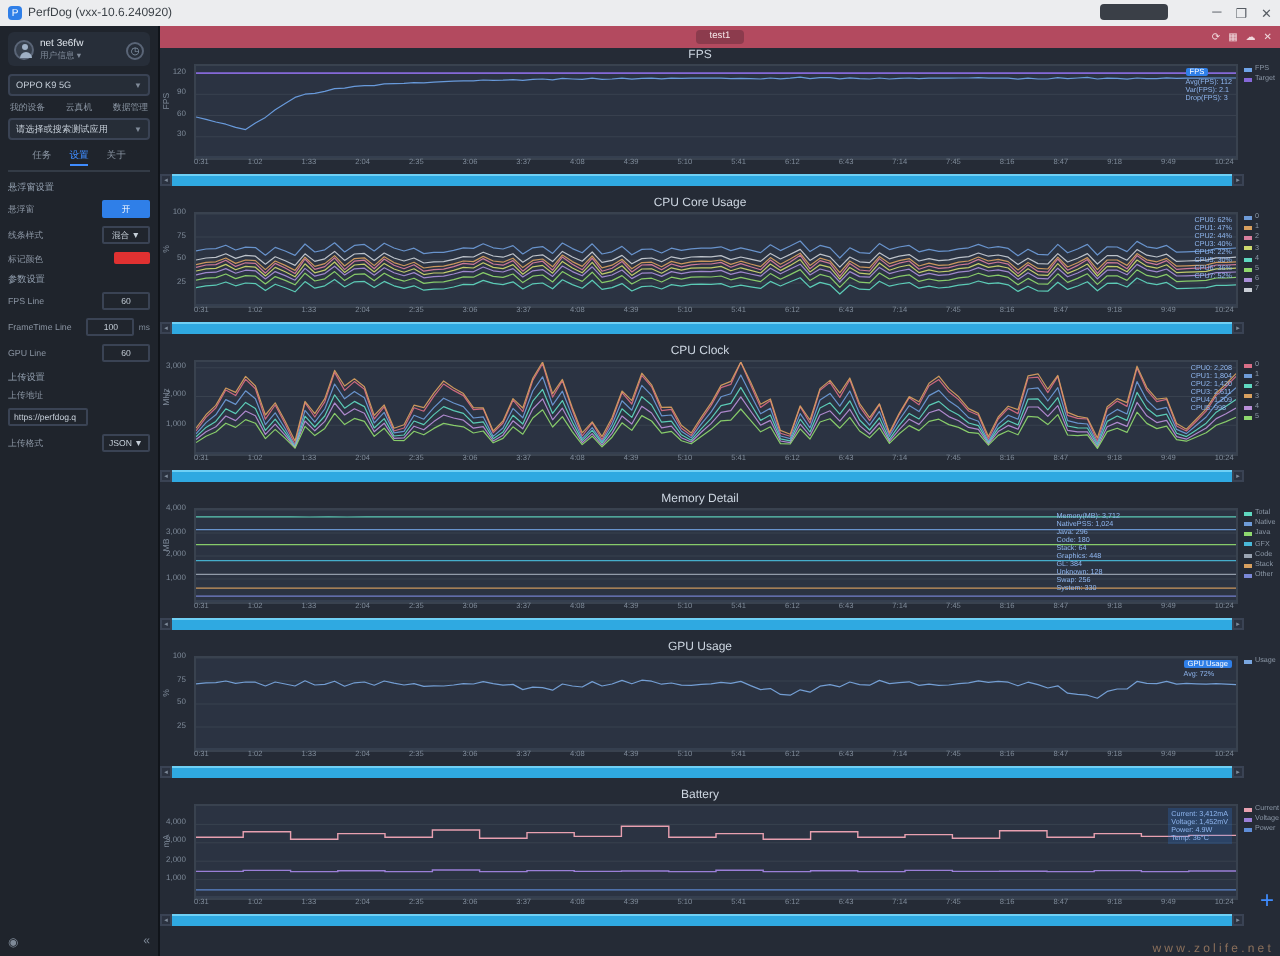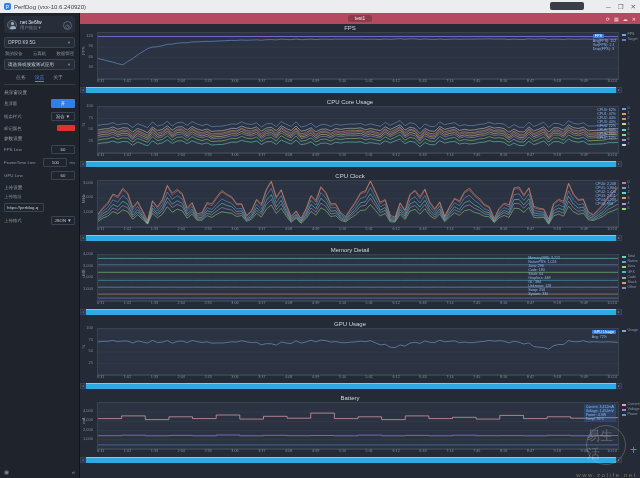--- a/index.html
+++ b/index.html
@@ -658,9 +658,6 @@
     </div>
     </div>
 
-  <div class="wm-stamp">
-      <span>易生活</span>
-    </div>
   <div class="add-btn">+</div>
   <div class="wm-url">www.zolife.net</div>
 </div>

